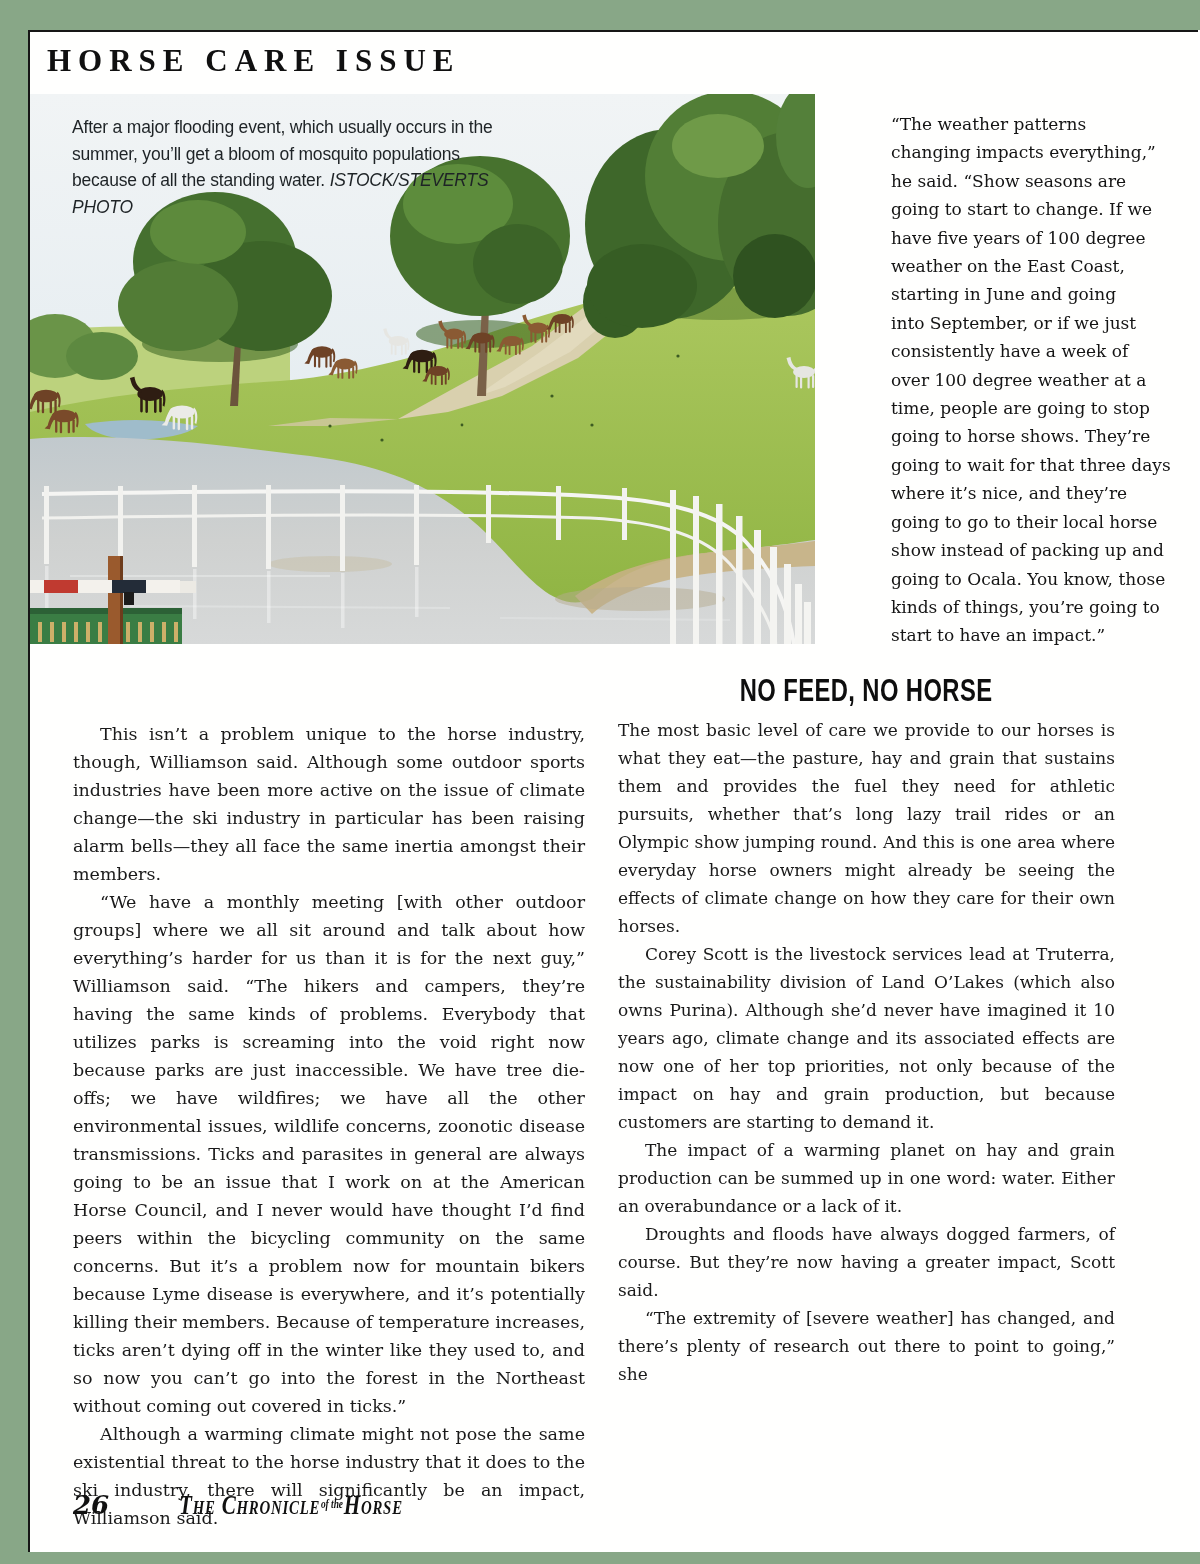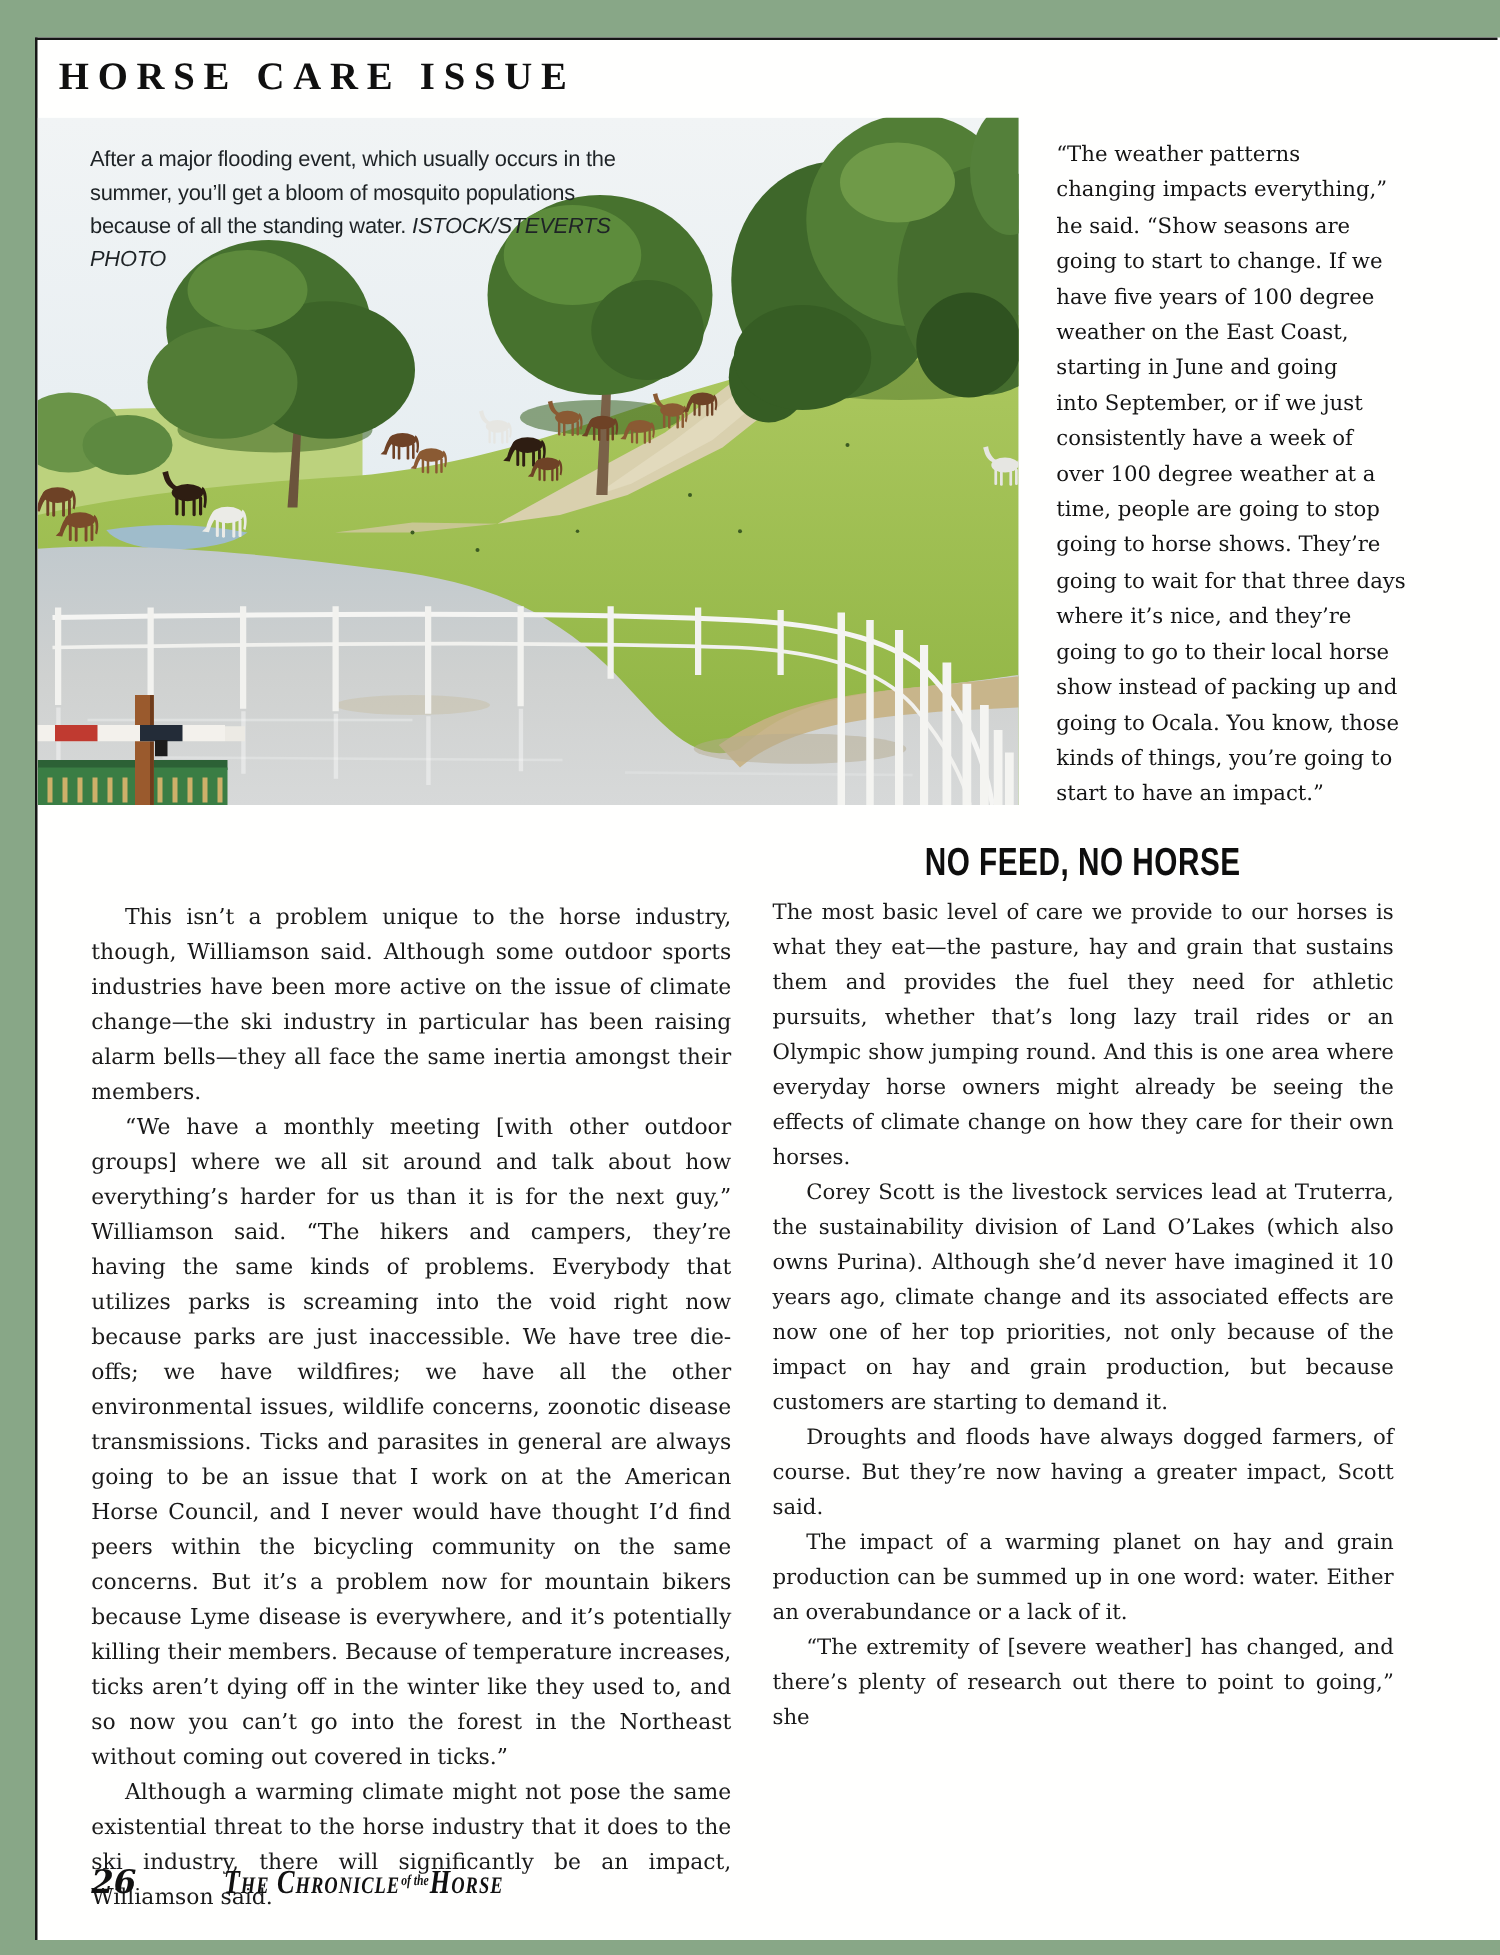--- a/index.html
+++ b/index.html
@@ -27,7 +27,7 @@
             color:#1e2326; letter-spacing:-0.2px; }
   .caption em{ font-style:italic; }
 
-  .quote{ position:absolute; left:815px; top:78px; width:292px;
+  .quote{ position:absolute; left:861px; top:78px; width:292px;
           font-size:17px; line-height:28.4px; white-space:pre; color:#141414; }
 
   .col{ position:absolute; text-align:justify; }

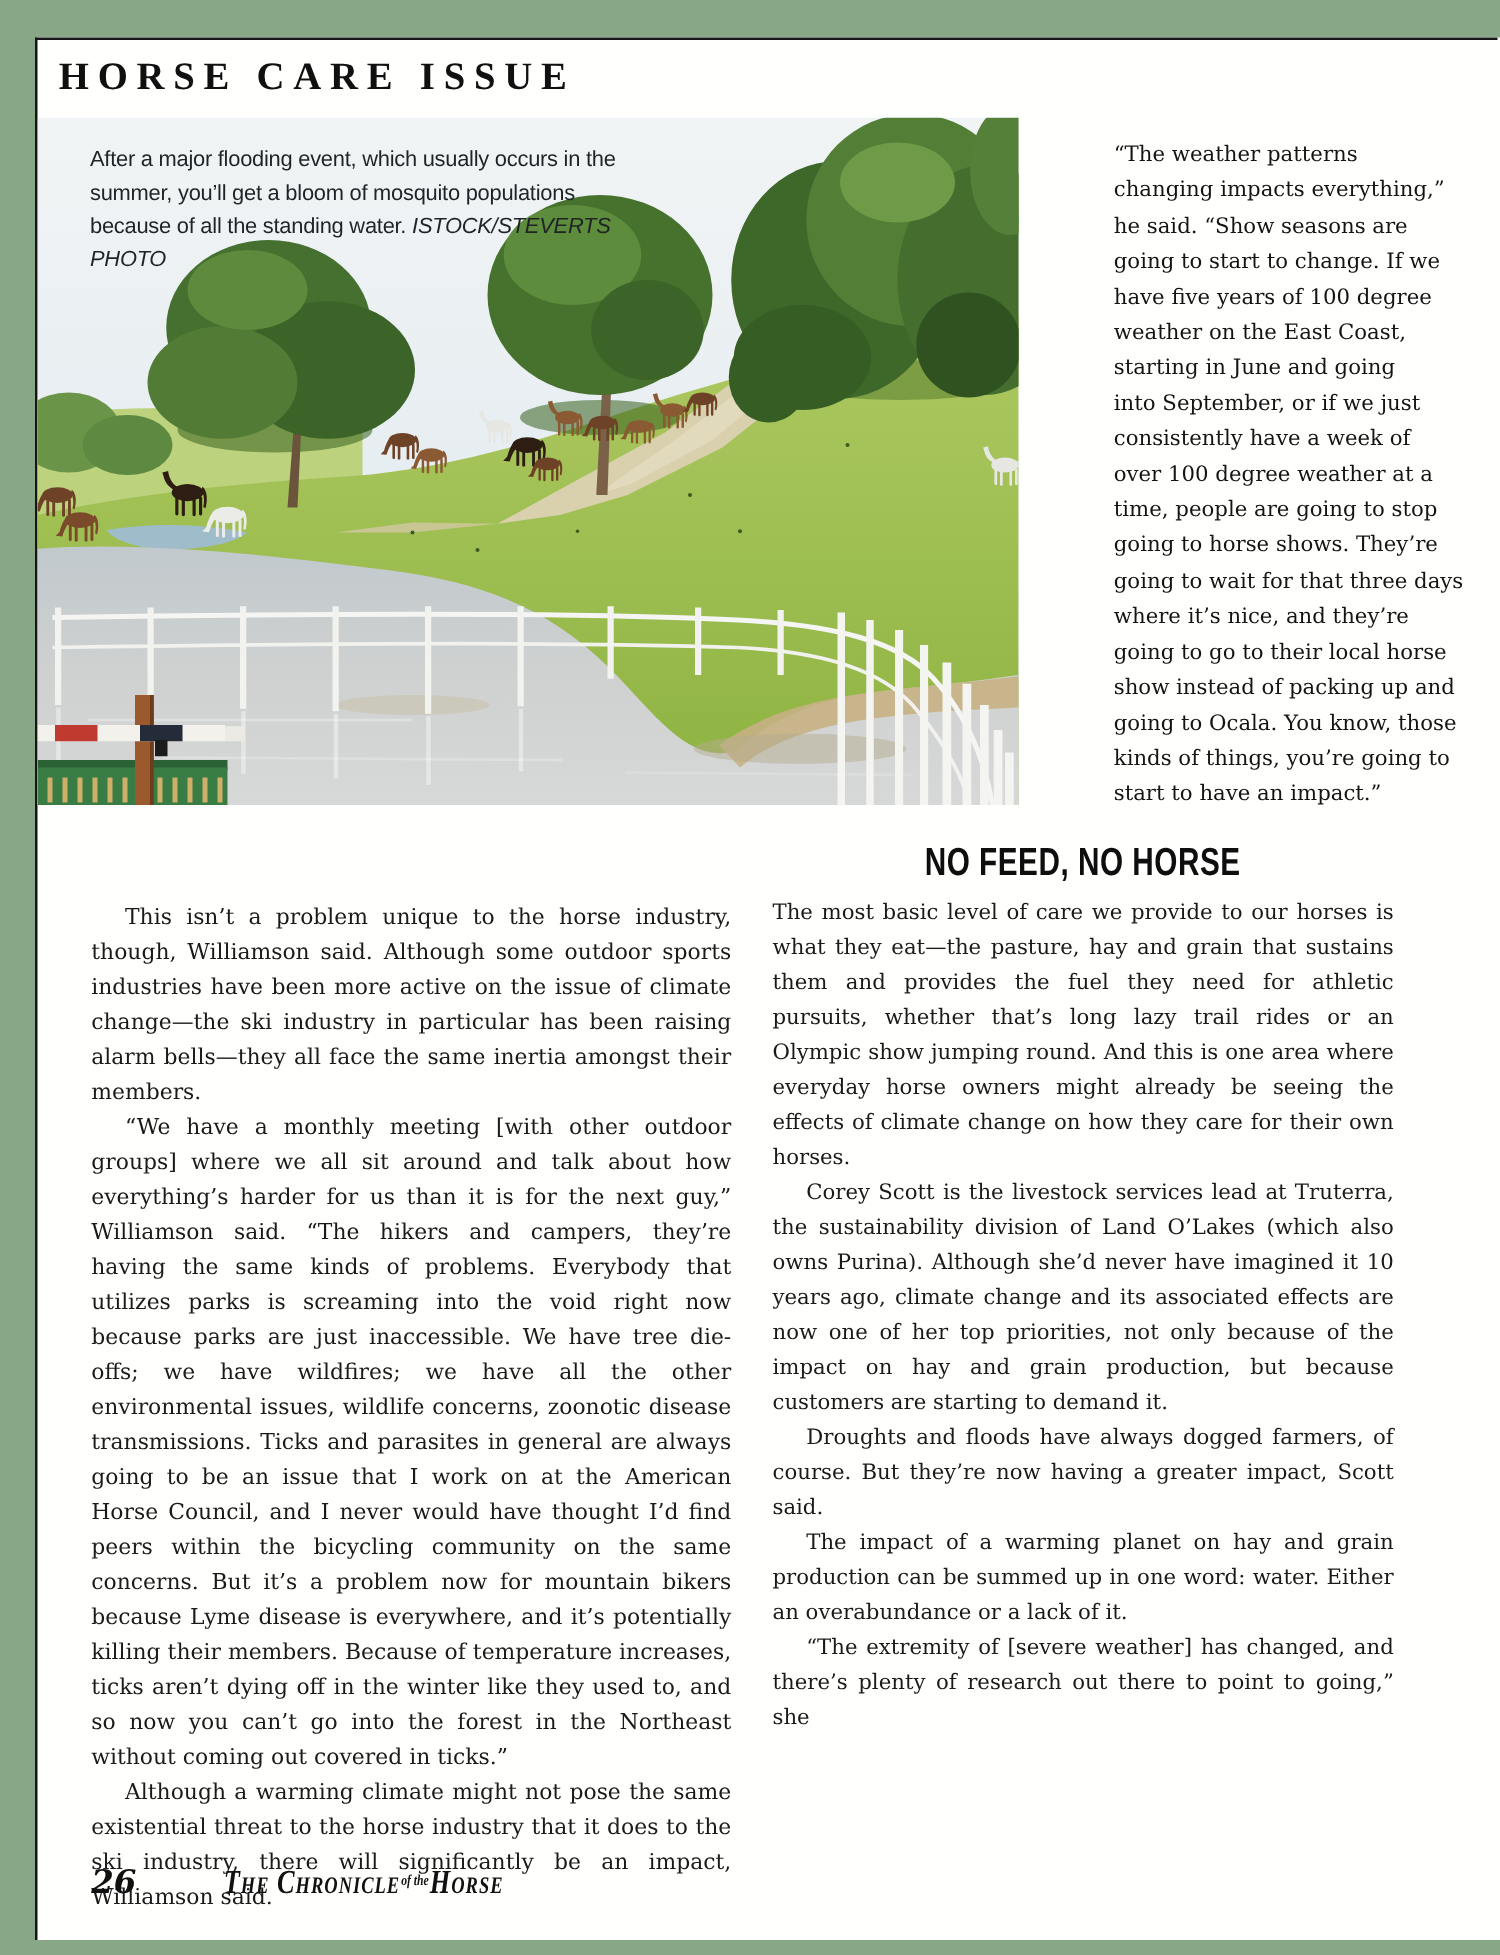--- a/index.html
+++ b/index.html
@@ -264,8 +264,8 @@
     <div>
         <p class="para">The most basic level of care we provide to our horses is what they eat—the pasture, hay and grain that sustains them and provides the fuel they need for athletic pursuits, whether that’s long lazy trail rides or an Olympic show jumping round. And this is one area where everyday horse owners might already be seeing the effects of climate change on how they care for their own horses.</p>
         <p class="para indent">Corey Scott is the livestock services lead at Truterra, the sustainability division of Land O’Lakes (which also owns Purina). Although she’d never have imagined it 10 years ago, climate change and its associated effects are now one of her top priorities, not only because of the impact on hay and grain production, but because customers are starting to demand it.</p>
+        <p class="para indent">The impact of a warming planet on hay and grain production can be summed up in one word: water. Either an overabundance or a lack of it.</p>
         <p class="para indent">Droughts and floods have always dogged farmers, of course. But they’re now having a greater impact, Scott said.</p>
-        <p class="para indent">The impact of a warming planet on hay and grain production can be summed up in one word: water. Either an overabundance or a lack of it.</p>
         <p class="para indent">“The extremity of [severe weather] has changed, and there’s plenty of research out there to point to going,” she</p>
       </div>
   </div>

